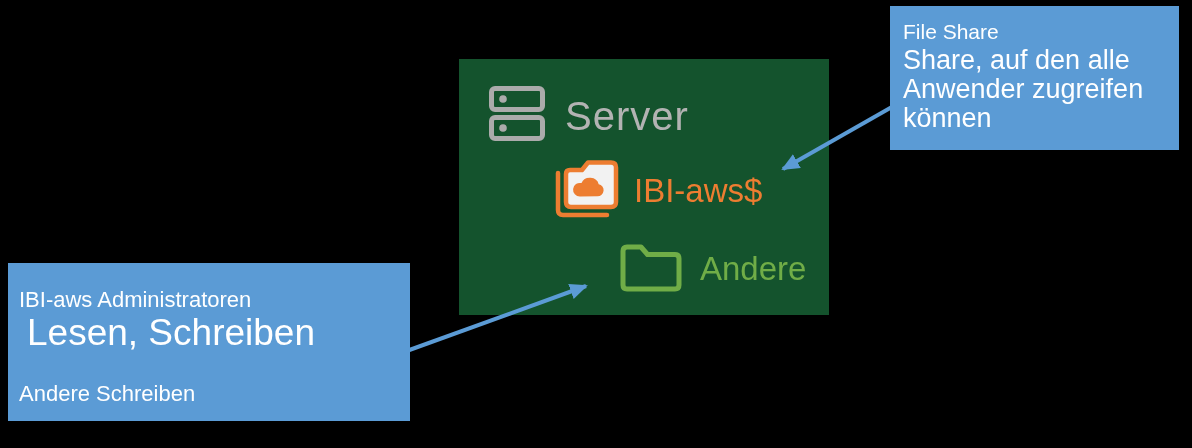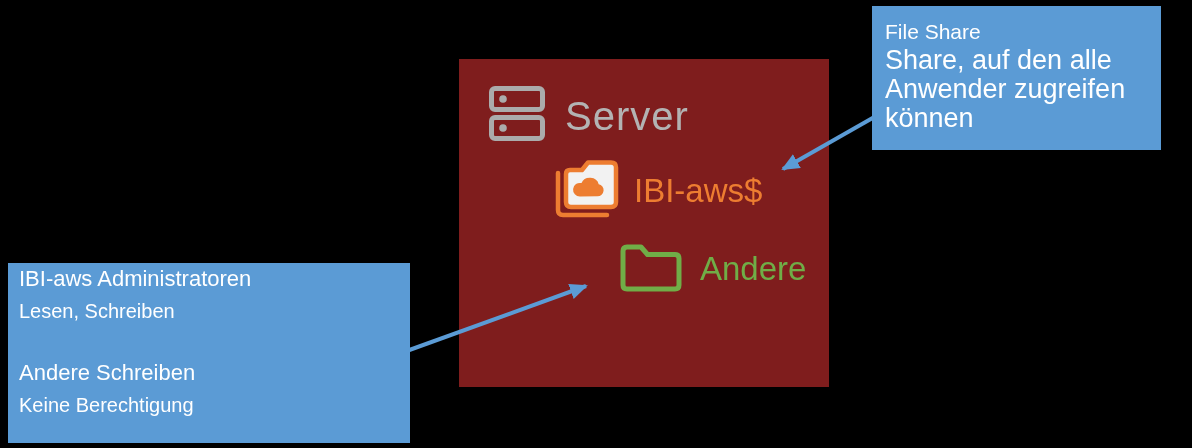--- a/index.html
+++ b/index.html
@@ -40,7 +40,7 @@
     z-index: 2;
     box-sizing: border-box;
   }
-  .callout-top  { left: 872px; top: 6px;   width: 289px; height: 144px; padding: 12px 12px 0 13px; }
+  .callout-top  { left: 890px; top: 6px;   width: 289px; height: 144px; padding: 12px 12px 0 13px; }
   .callout-bottom { left: 8px; top: 263px; width: 402px; height: 180px; padding: 1px 14px 0 11px; }
   .co-small { font-size: 21px; line-height: 28px; }
   .co-large { font-size: 27px; line-height: 29px; }

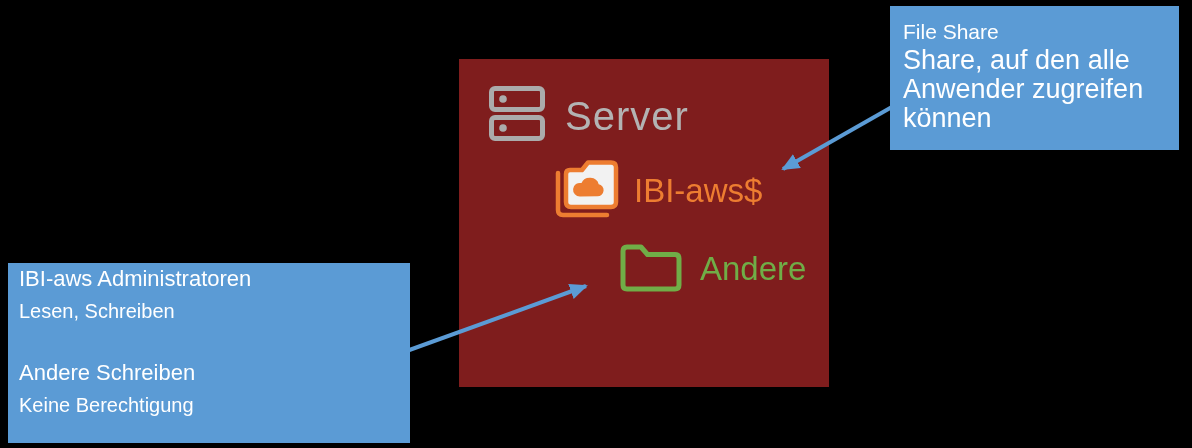--- a/index.html
+++ b/index.html
@@ -14,8 +14,8 @@
   
   .panel {
     position: absolute; left: 459px; top: 59px;
-    width: 370px; height: 328px;
-    background: #7f1d1d;
+    width: 370px; height: 256px;
+    background: #14532d;
     z-index: 0;
   }
   .row { position: absolute; display: flex; align-items: center; }

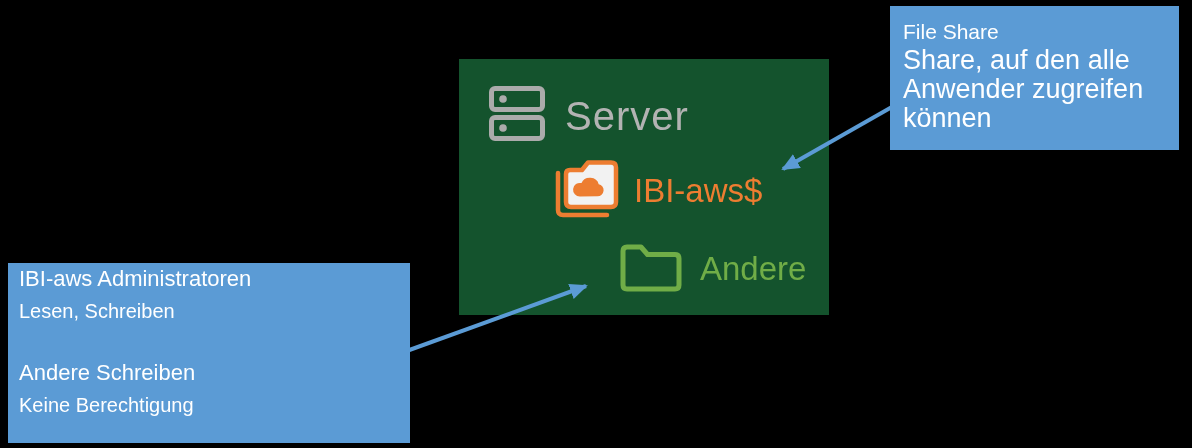--- a/index.html
+++ b/index.html
@@ -41,7 +41,7 @@
     box-sizing: border-box;
   }
   .callout-top  { left: 890px; top: 6px;   width: 289px; height: 144px; padding: 12px 12px 0 13px; }
-  .callout-bottom { left: 8px; top: 263px; width: 402px; height: 180px; padding: 1px 14px 0 11px; }
+  .callout-bottom { left: 8px; top: 263px; width: 402px; height: 158px; padding: 22px 14px 0 11px; }
   .co-small { font-size: 21px; line-height: 28px; }
   .co-large { font-size: 27px; line-height: 29px; }
   .cb-small { font-size: 22px; line-height: 29px; }

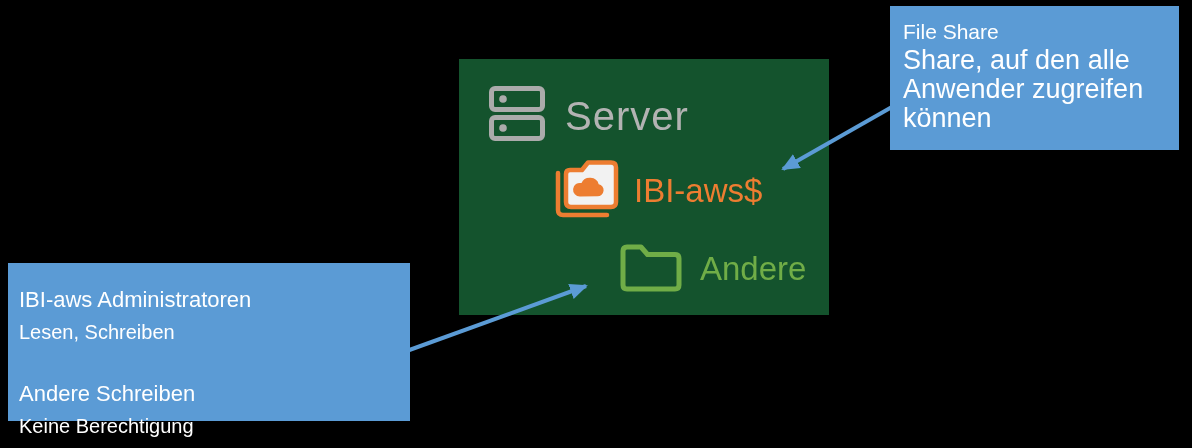--- a/index.html
+++ b/index.html
@@ -45,7 +45,7 @@
   .co-small { font-size: 21px; line-height: 28px; }
   .co-large { font-size: 27px; line-height: 29px; }
   .cb-small { font-size: 22px; line-height: 29px; }
-  .cb-large { font-size: 20px; line-height: 37px; }
+  .cb-large { font-size: 37px; line-height: 37px; margin-left: 8px; }
   .cb-spacer { height: 28px; }
 </style>
 </head>

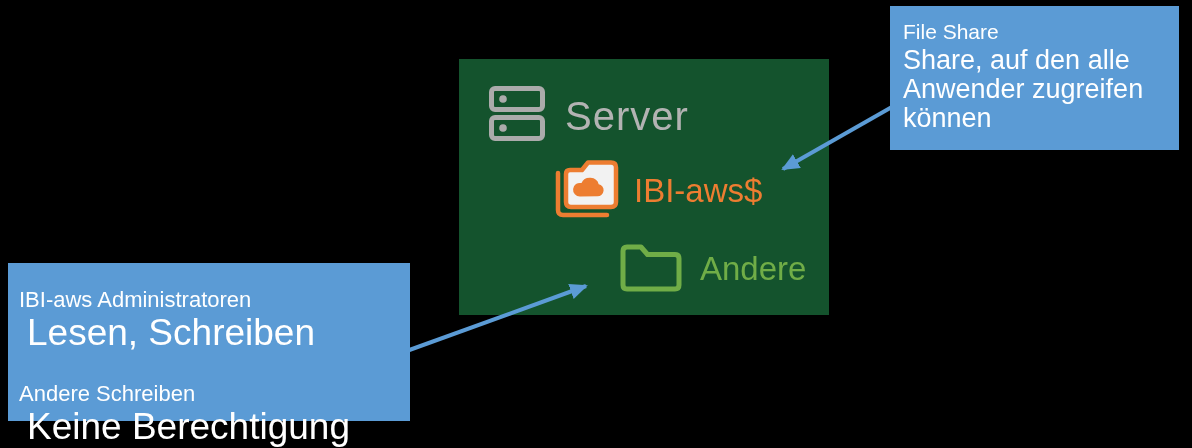--- a/index.html
+++ b/index.html
@@ -107,7 +107,6 @@
   <div class="cb-large">Lesen, Schreiben</div>
   <div class="cb-spacer"></div>
   <div class="cb-small">Andere Schreiben</div>
-  <div class="cb-large">Keine Berechtigung</div>
 </div>
 
 </body></html>

